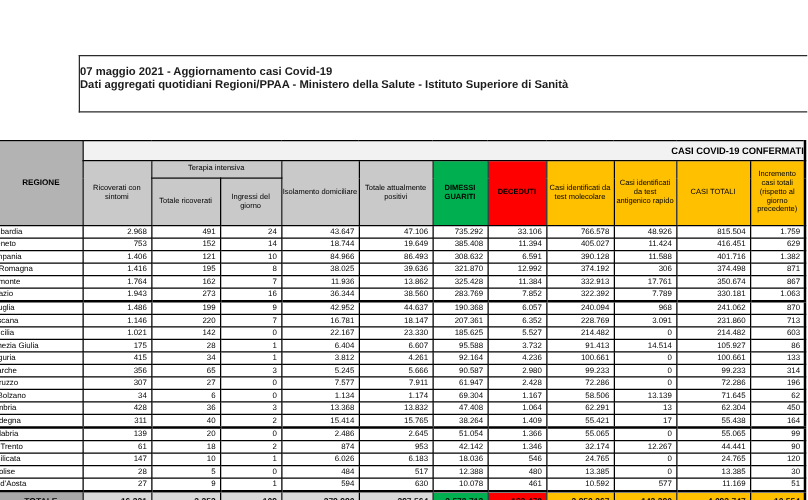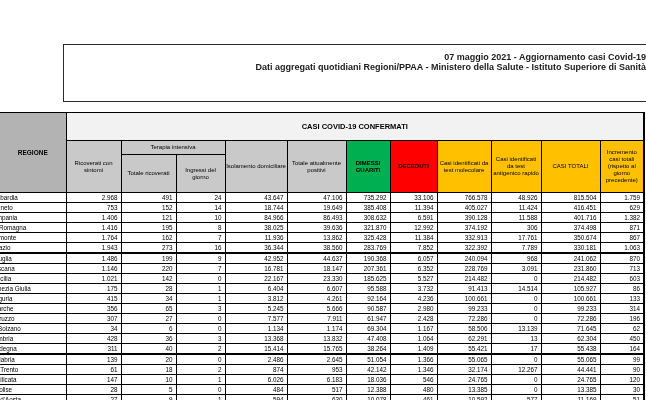--- a/index.html
+++ b/index.html
@@ -7,9 +7,9 @@
   .sheet{position:relative;width:646px;height:400px;overflow:hidden;background:#fff;}
 
   
-  .header-box{position:absolute;top:44px;left:63px;width:583px;height:58px;box-sizing:border-box;
+  .header-box{position:absolute;top:44px;left:63px;width:583px;height:46px;box-sizing:border-box;
     border-top:1px solid #2b2b2b;border-bottom:1px solid #2b2b2b;border-left:1px solid #2b2b2b;
-    text-align:right;color:#1c1c1c;}
+    text-align:left;color:#1c1c1c;}
   .hline1{margin-top:7px;font-size:9px;font-weight:bold;}
   .hline2{margin-top:0;font-size:9px;font-weight:bold;}
 

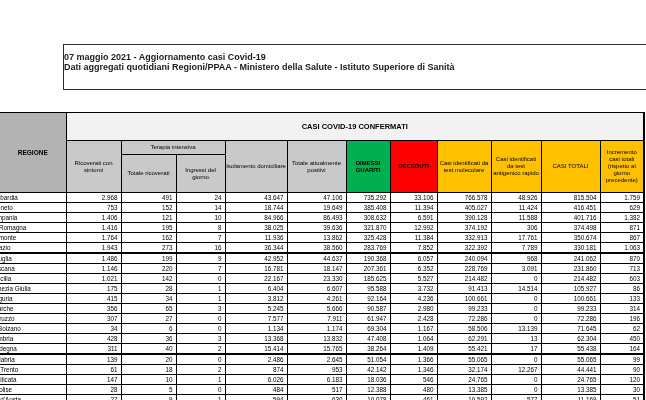--- a/index.html
+++ b/index.html
@@ -19,7 +19,7 @@
   .covid{border-right:2px solid #000;border-bottom:2px solid #000;}
   .regione-h,.region-td,.tlabel{border-left:none !important;}
 
-  .title-cell{background:#f2f2f2;font-size:7.5px;font-weight:bold;text-align:center;height:28px;line-height:12px;margin-top:24px;}
+  .title-cell{background:#f2f2f2;font-size:7.5px;font-weight:bold;text-align:right;height:16px;line-height:12px;margin-top:24px;}
   .regione-h{background:var(--regione-gray);font-size:6.5px;font-weight:bold;text-align:center;}
   .gh{background:var(--header-gray);font-size:6px;font-weight:normal;text-align:center;line-height:7px;padding:1px;}
   .tigroup{height:14px;}

